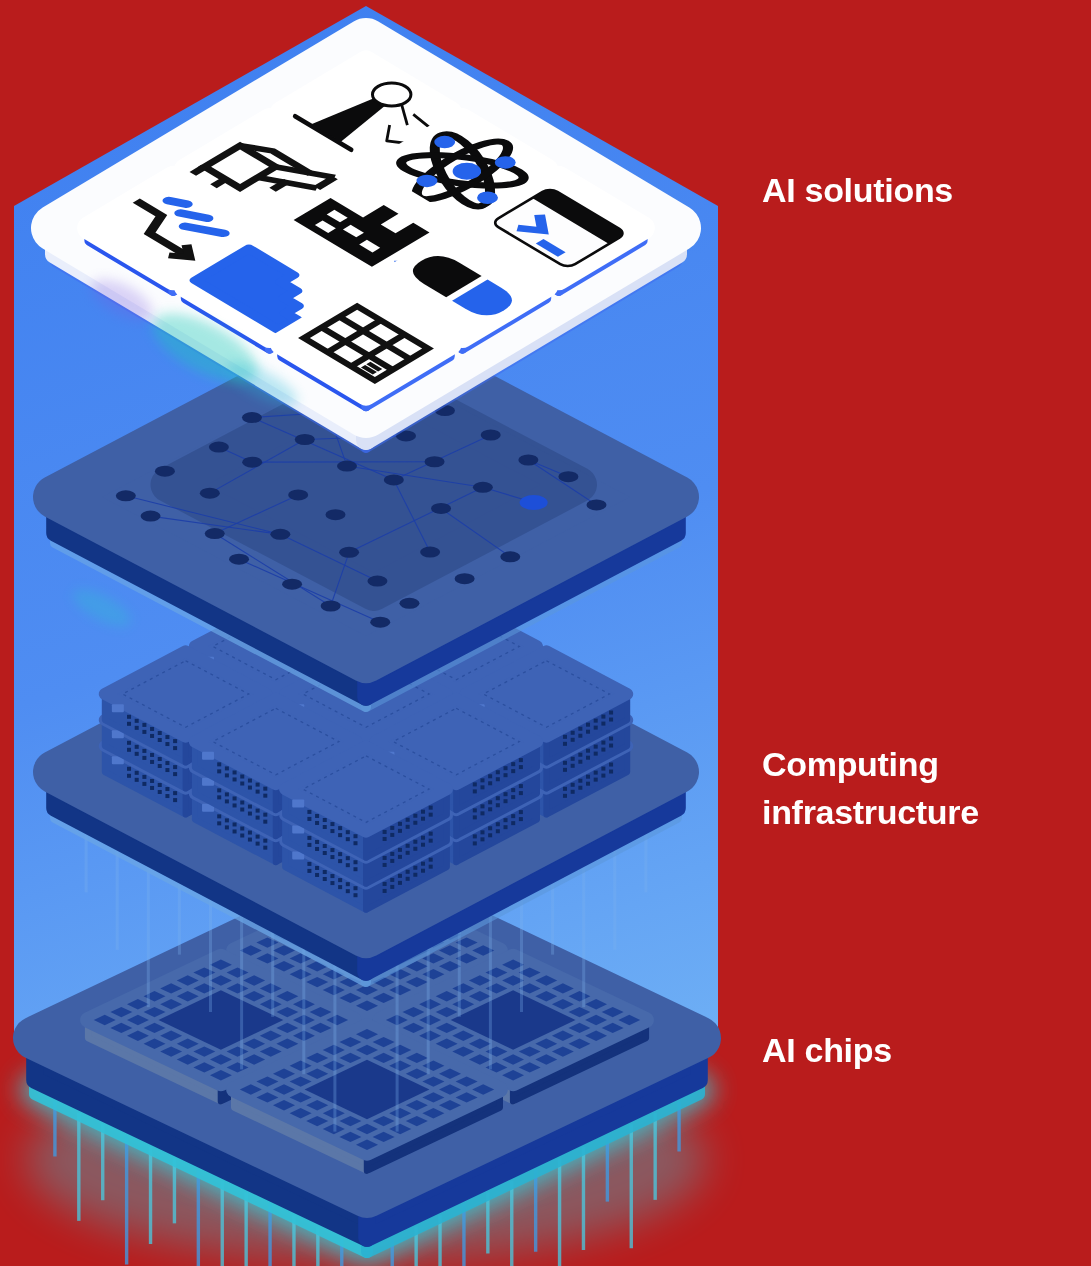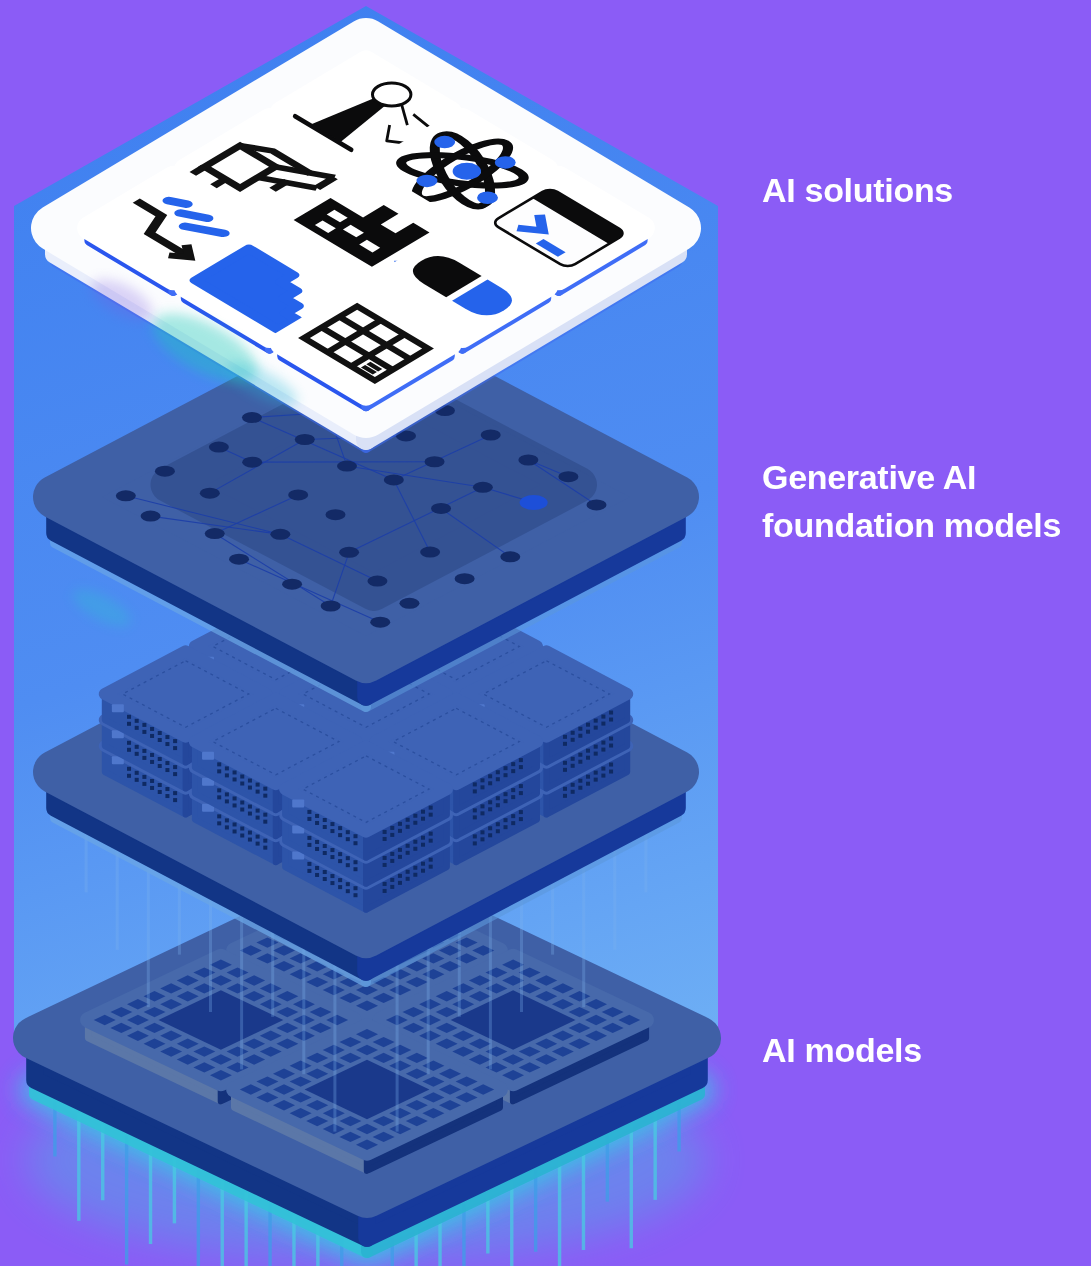--- a/index.html
+++ b/index.html
@@ -3,7 +3,7 @@
 <meta charset="utf-8">
 <style>
   html,body{margin:0;padding:0;background:#49646e;}
-  .stage{position:relative;width:1091px;height:1266px;overflow:hidden;background:#8b5cf6;
+  .stage{position:relative;width:1091px;height:1266px;overflow:hidden;background:#b91c1c;
          font-family:"Liberation Sans",sans-serif;}
   .stage svg{position:absolute;left:0;top:0;width:1091px;height:1266px;display:block;}
   .label{position:absolute;left:762px;color:#ffffff;font-weight:700;font-size:34px;

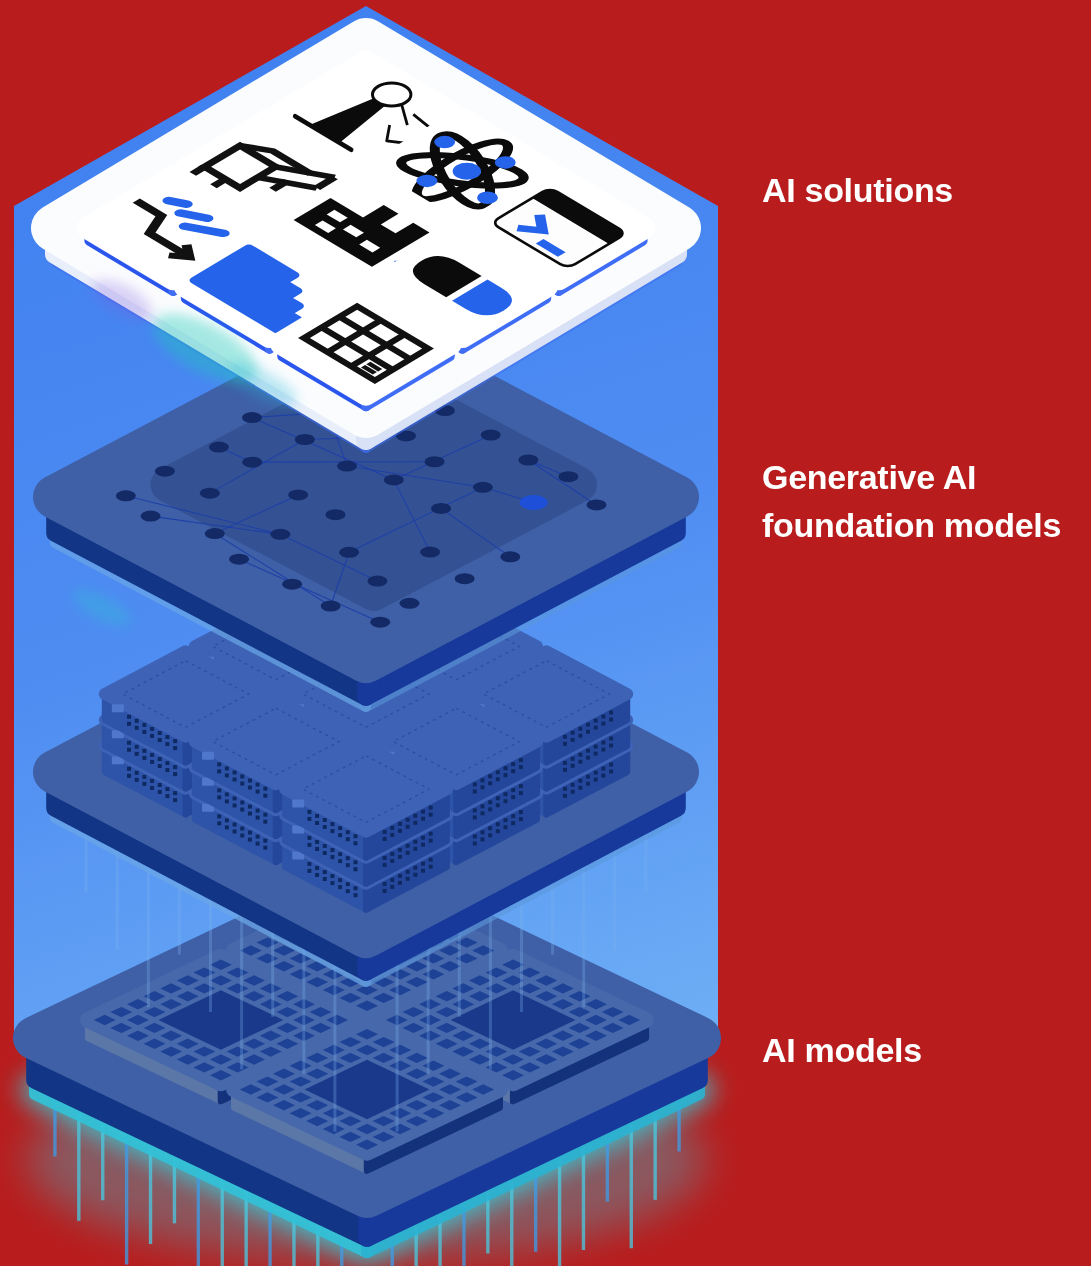--- a/index.html
+++ b/index.html
@@ -1387,10 +1387,6 @@
   <div class="label" style="top:166px">
     <span class="ln">AI solutions</span>
   </div>
-  <div class="label" style="top:453px">
-    <span class="ln">Generative AI</span>
-    <span class="ln">foundation models</span>
-  </div>
   <div class="label" style="top:1026px">
     <span class="ln">AI models</span>
     <span class="ln"></span>

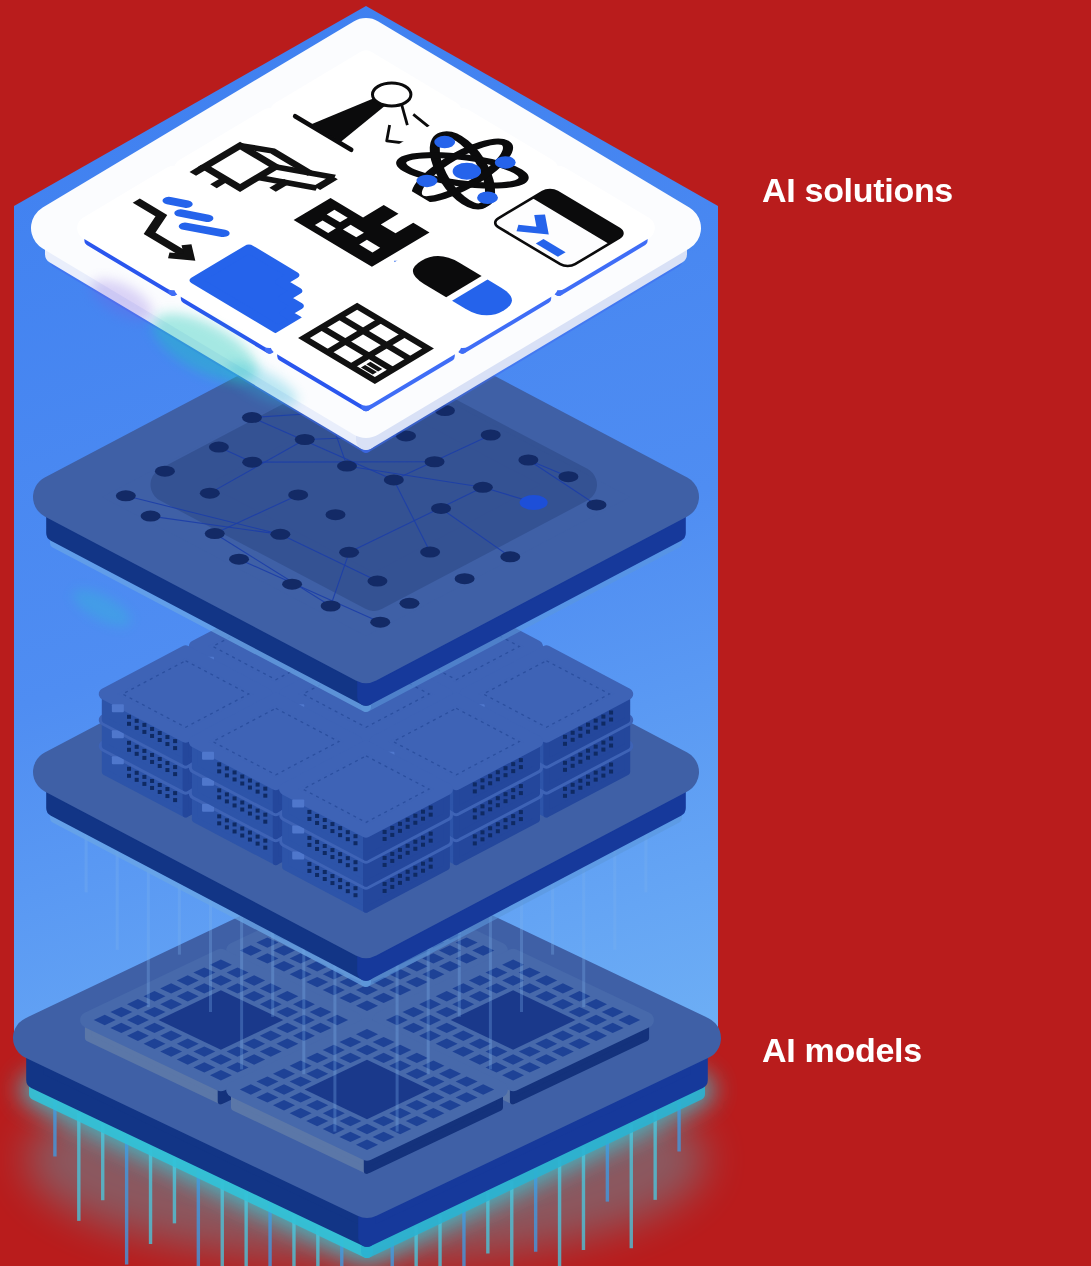--- a/index.html
+++ b/index.html
@@ -1387,6 +1387,10 @@
   <div class="label" style="top:166px">
     <span class="ln">AI solutions</span>
   </div>
+  <div class="label" style="top:740px">
+    <span class="ln">Computing</span>
+    <span class="ln">infrastructure</span>
+  </div>
   <div class="label" style="top:1026px">
     <span class="ln">AI models</span>
     <span class="ln"></span>

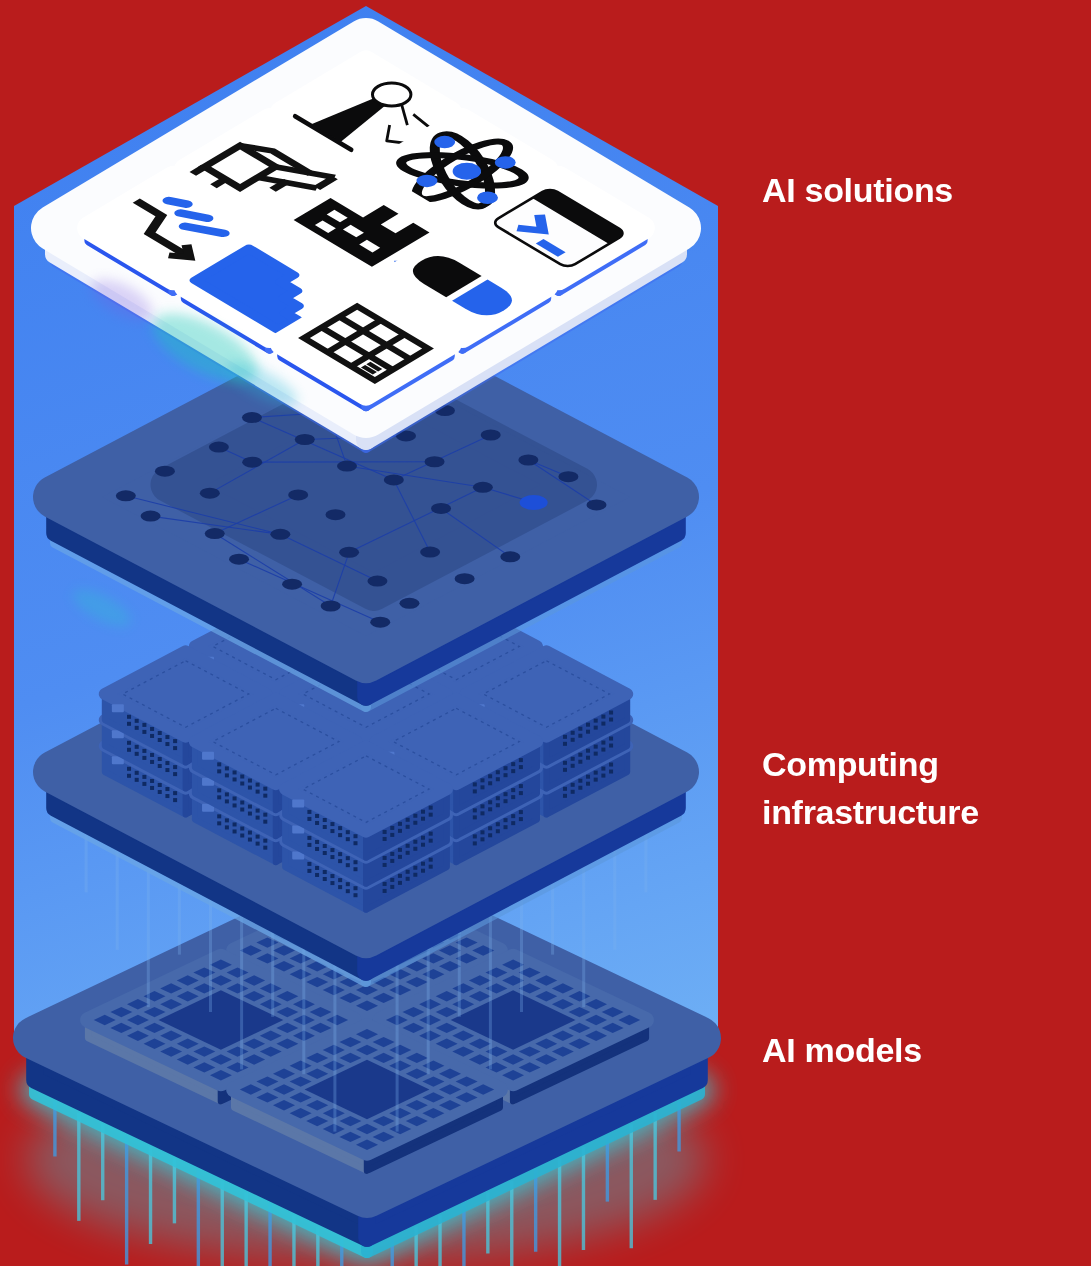--- a/index.html
+++ b/index.html
@@ -1392,7 +1392,7 @@
     <span class="ln">infrastructure</span>
   </div>
   <div class="label" style="top:1026px">
-    <span class="ln">AI models</span>
+    <span class="ln">AI chips</span>
     <span class="ln"></span>
   </div>
 </div>

